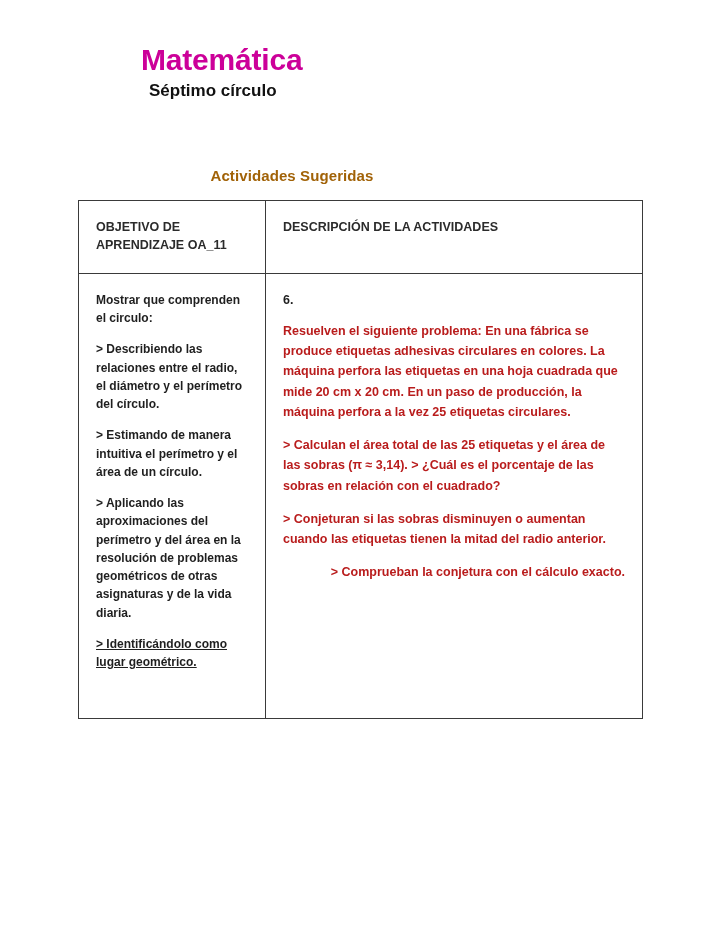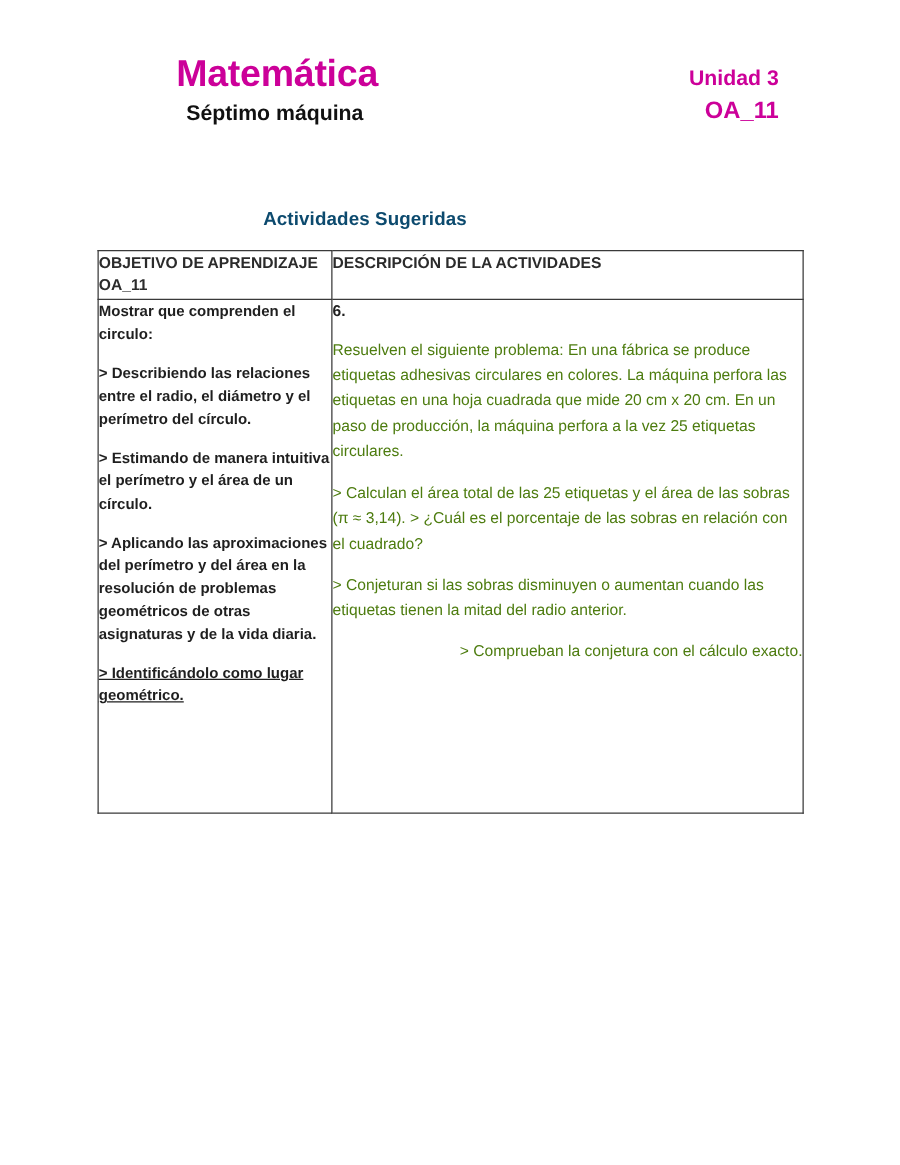--- a/index.html
+++ b/index.html
@@ -152,10 +152,6 @@
     <div class="subject-title">Matemática</div>
     <div class="grade-title">Séptimo máquina</div>
   </div>
-  <div class="header-right">
-    <div class="unit-label">Unidad 3</div>
-    <div class="oa-label">OA_11</div>
-  </div>
 </div>
 
 <div class="section-title">Actividades Sugeridas</div>

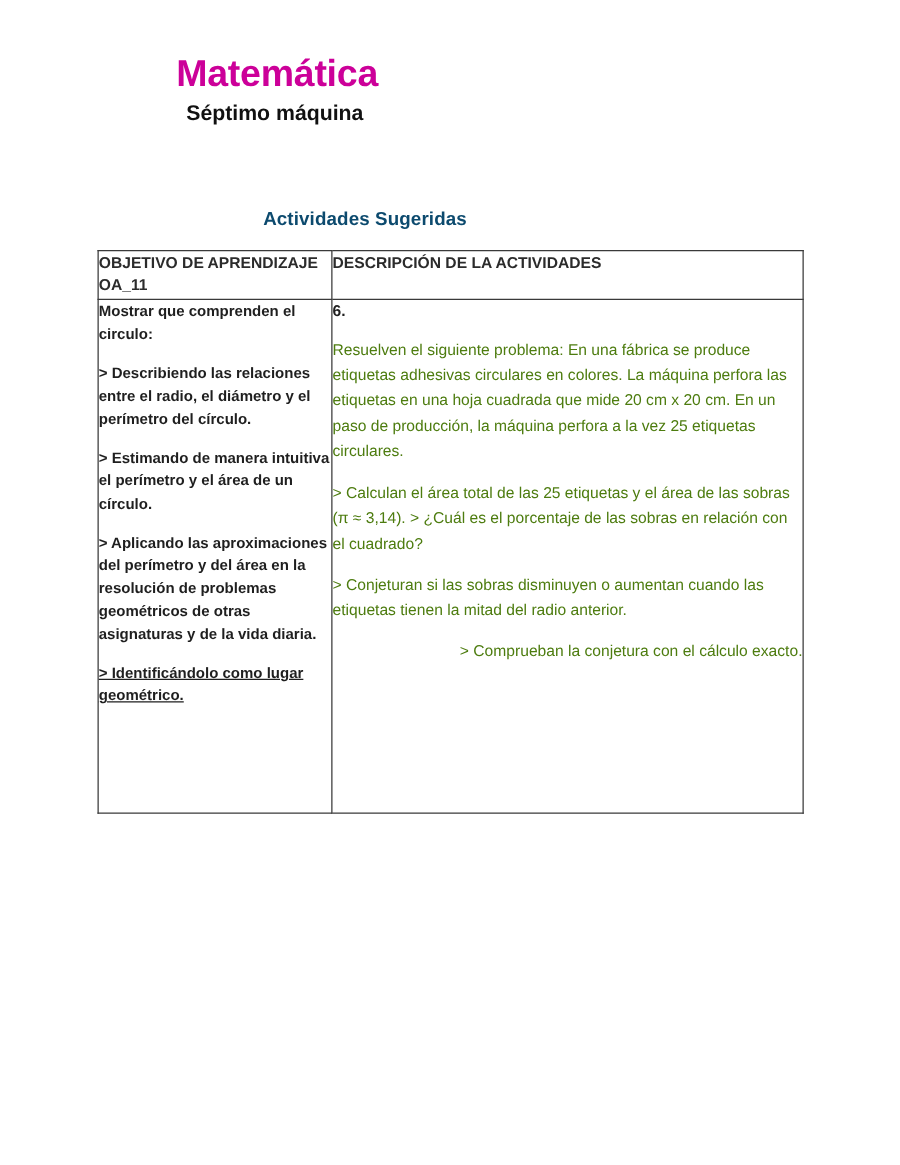--- a/index.html
+++ b/index.html
@@ -150,7 +150,7 @@
 <div class="page-header">
   <div class="header-left">
     <div class="subject-title">Matemática</div>
-    <div class="grade-title">Séptimo máquina</div>
+    <div class="grade-title">Séptimo círculo</div>
   </div>
 </div>
 

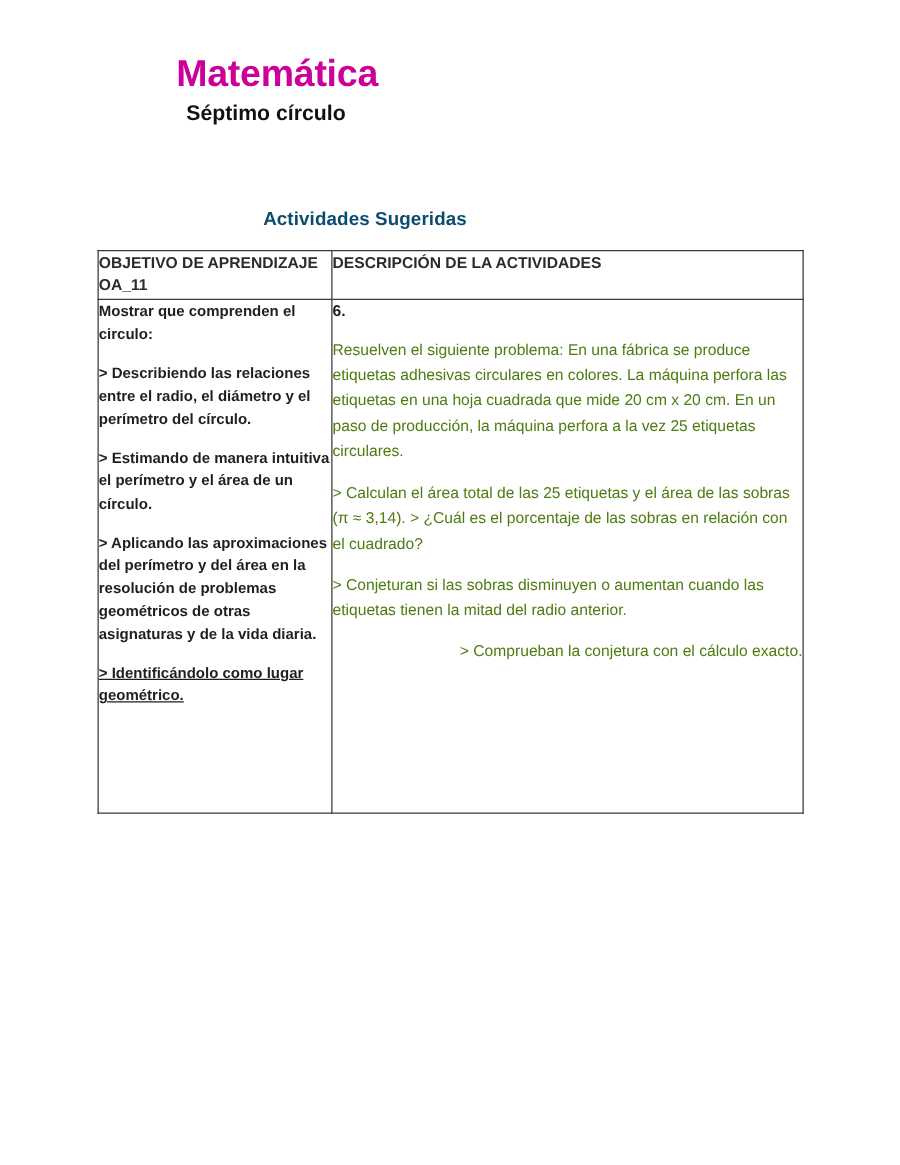--- a/index.html
+++ b/index.html
@@ -77,7 +77,7 @@
     text-align: center;
     font-size: 15px;
     font-weight: bold;
-    color: #0c4a6e;
+    color: #a16207;
     letter-spacing: 0.1px;
   }
 

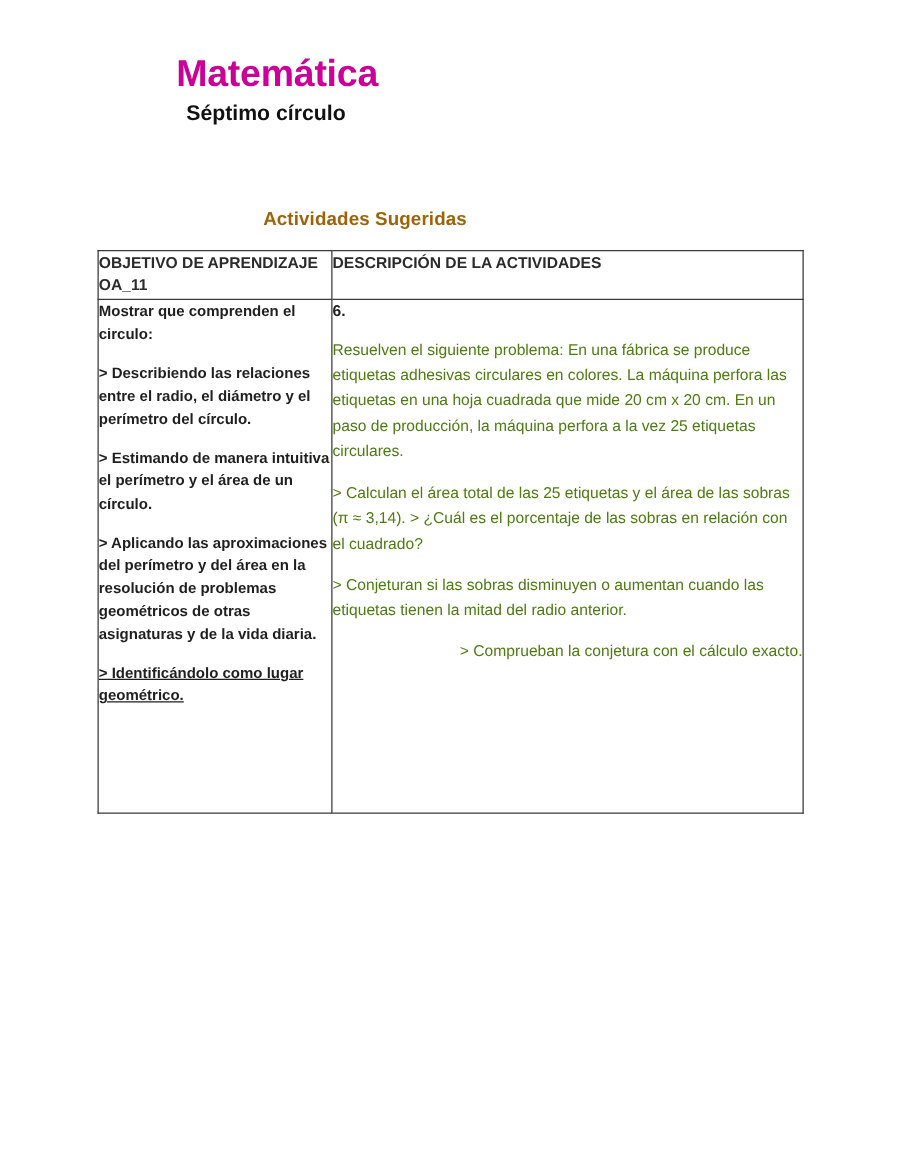--- a/index.html
+++ b/index.html
@@ -93,7 +93,7 @@
   .activities-table td {
     border: 1px solid #3a3a3a;
     vertical-align: top;
-    padding: 0;
+    padding: 17px;
   }
   .col-objective { width: 187px; }
   .col-description { width: 377px; }

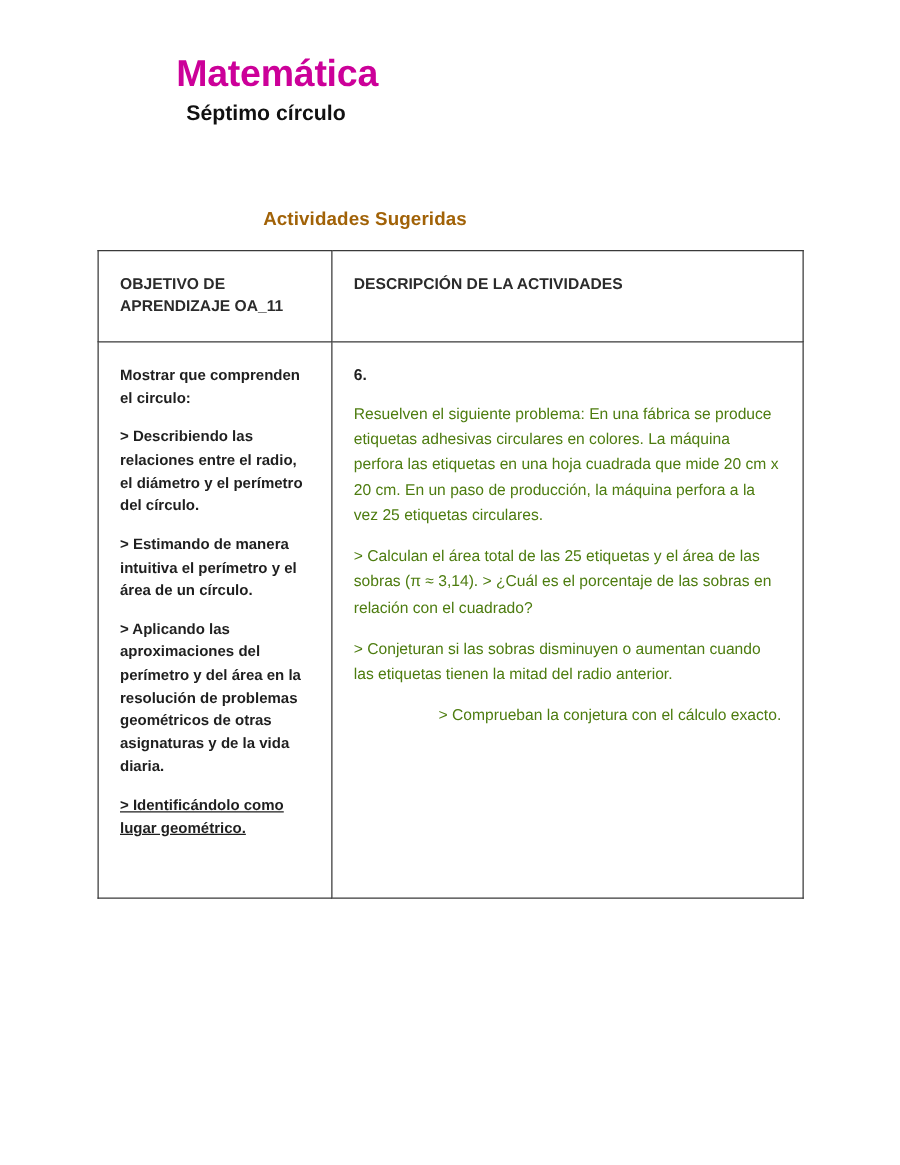--- a/index.html
+++ b/index.html
@@ -137,8 +137,8 @@
   }
   .act-para {
     font-size: 12.5px;
-    font-weight: normal;
-    color: #4d7c0f;
+    font-weight: bold;
+    color: #b91c1c;
     line-height: 1.62;
     margin: 0 0 13px 0;
   }

